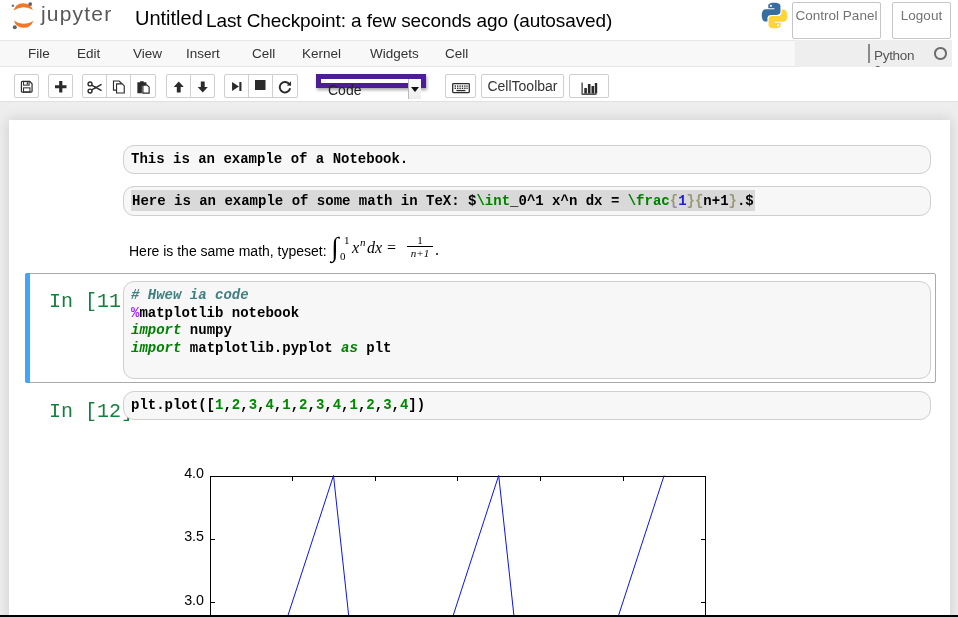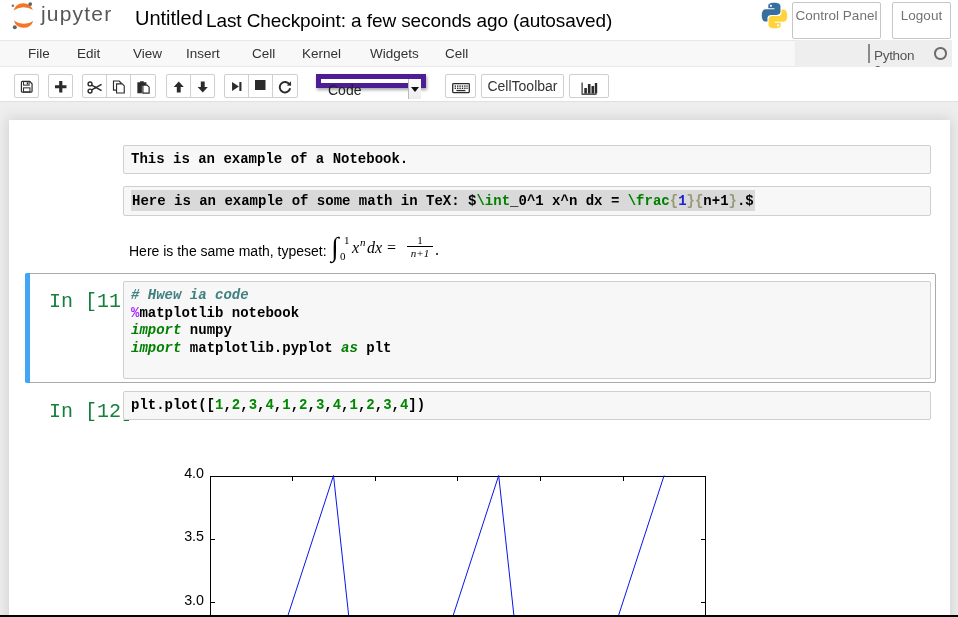--- a/index.html
+++ b/index.html
@@ -28,7 +28,7 @@
   #nbcontainer { position:absolute; left:9px; top:18px; width:941px; height:600px;
      background:#fff; box-shadow:0 0 12px 1px rgba(87,87,87,0.2); }
   .inputarea { font-weight:bold; position:absolute; background:#f7f7f7; border:1px solid #cfcfcf;
-     border-radius:2px; font-family:"Liberation Mono", monospace; font-size:14px;
+     border-radius:11px; font-family:"Liberation Mono", monospace; font-size:14px;
      line-height:17.5px; color:#000; padding:5px 0 0 7px; white-space:pre; }
   .prompt { position:absolute; font-family:"Liberation Mono", monospace; font-size:20px;
      color:#15803d;text-align:right; }

